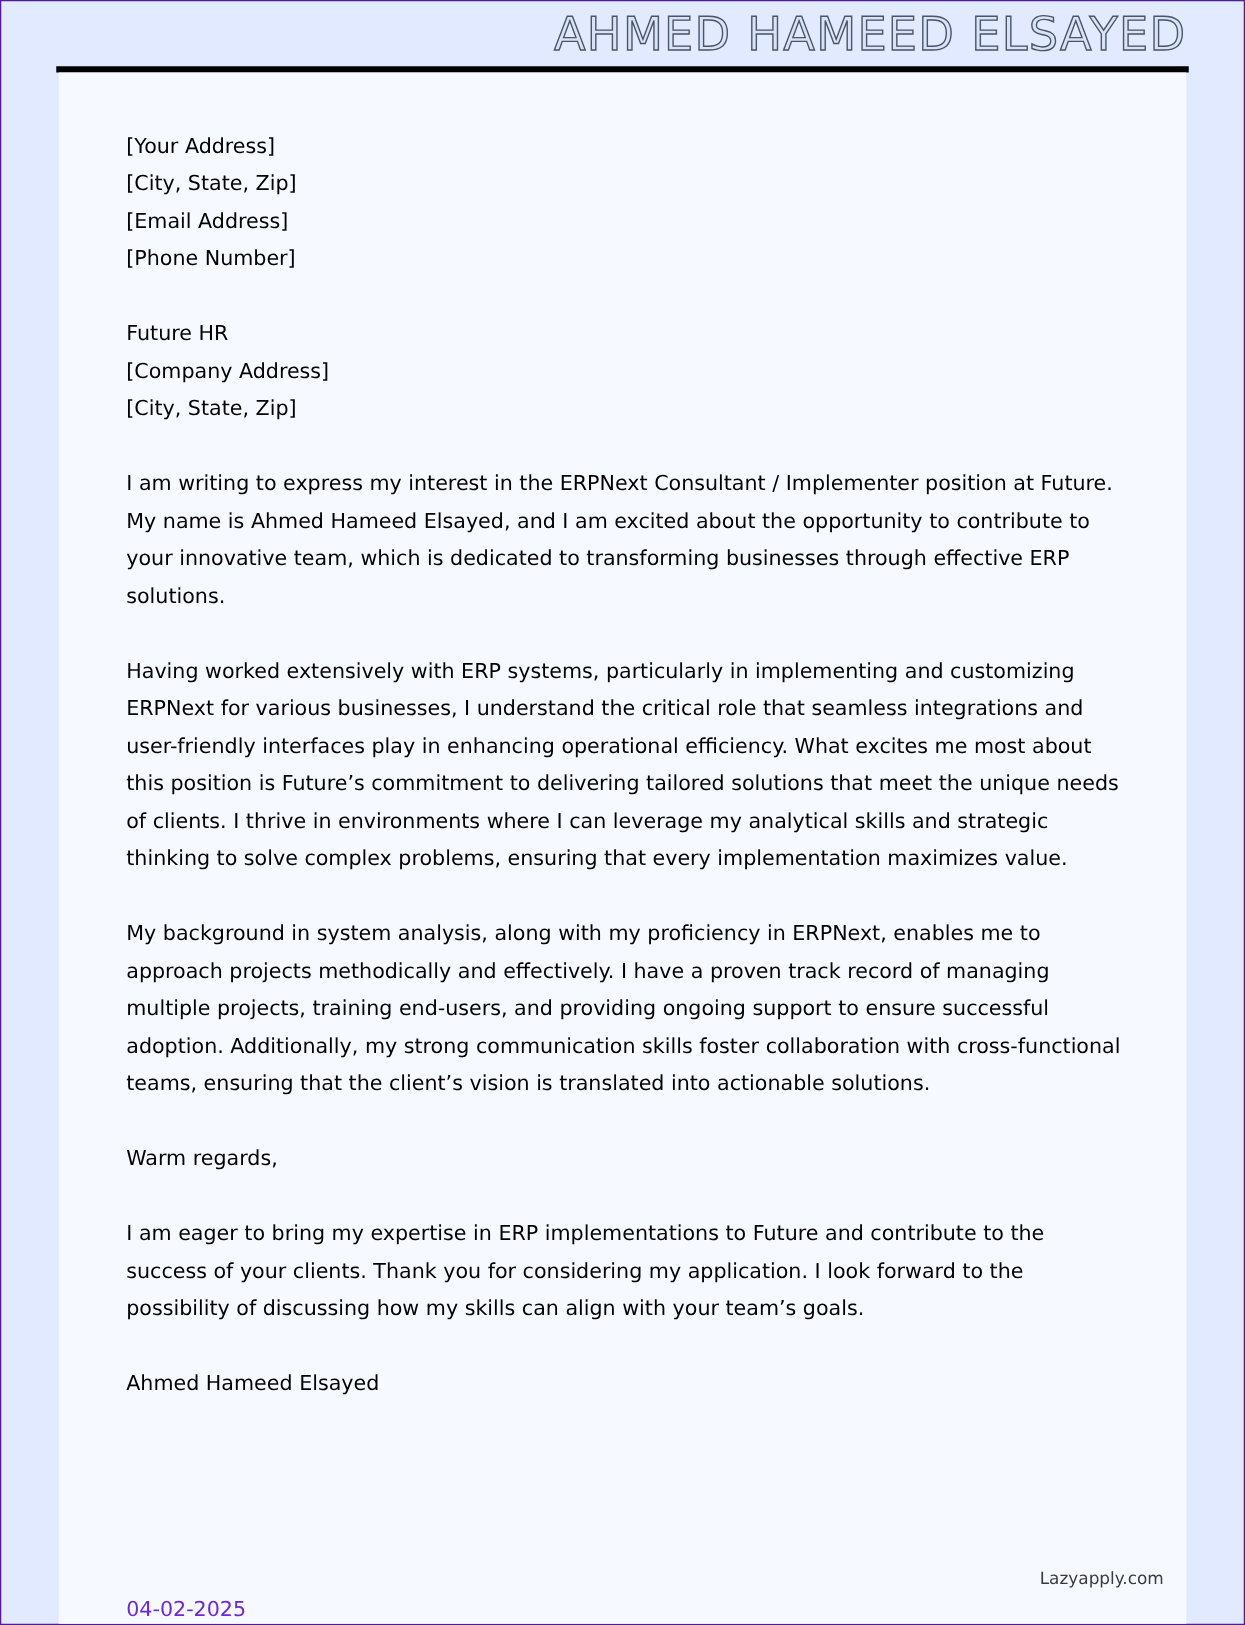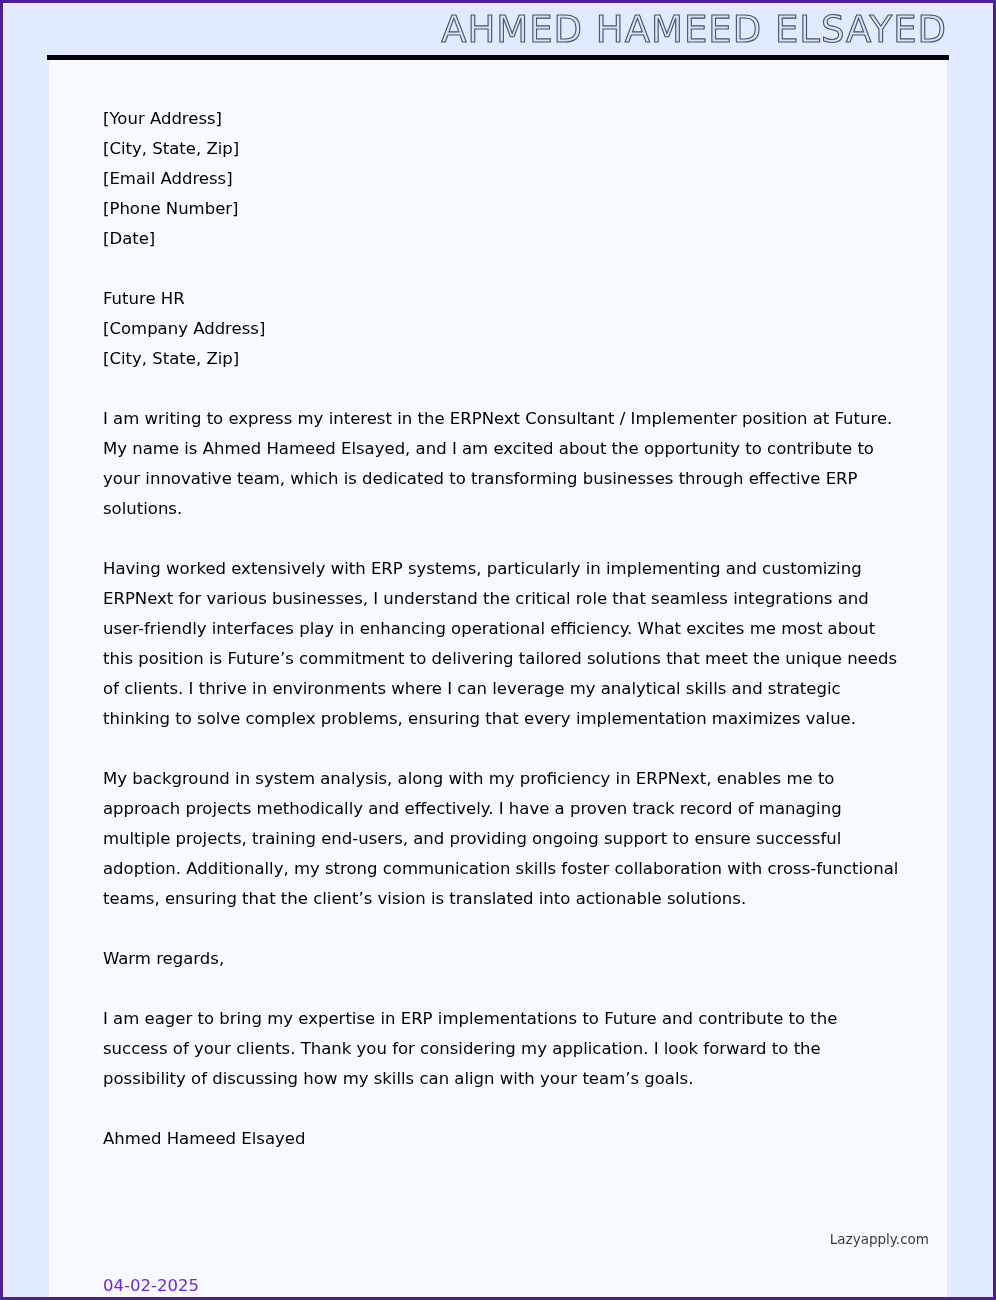--- a/index.html
+++ b/index.html
@@ -19,7 +19,7 @@
     height: 1300px;
     background: #e2eaff;
     box-sizing: border-box;
-    border: 3px solid #4c1d95;
+    border: 1px solid #4c1d95;
   }
   .header {
     position: absolute;

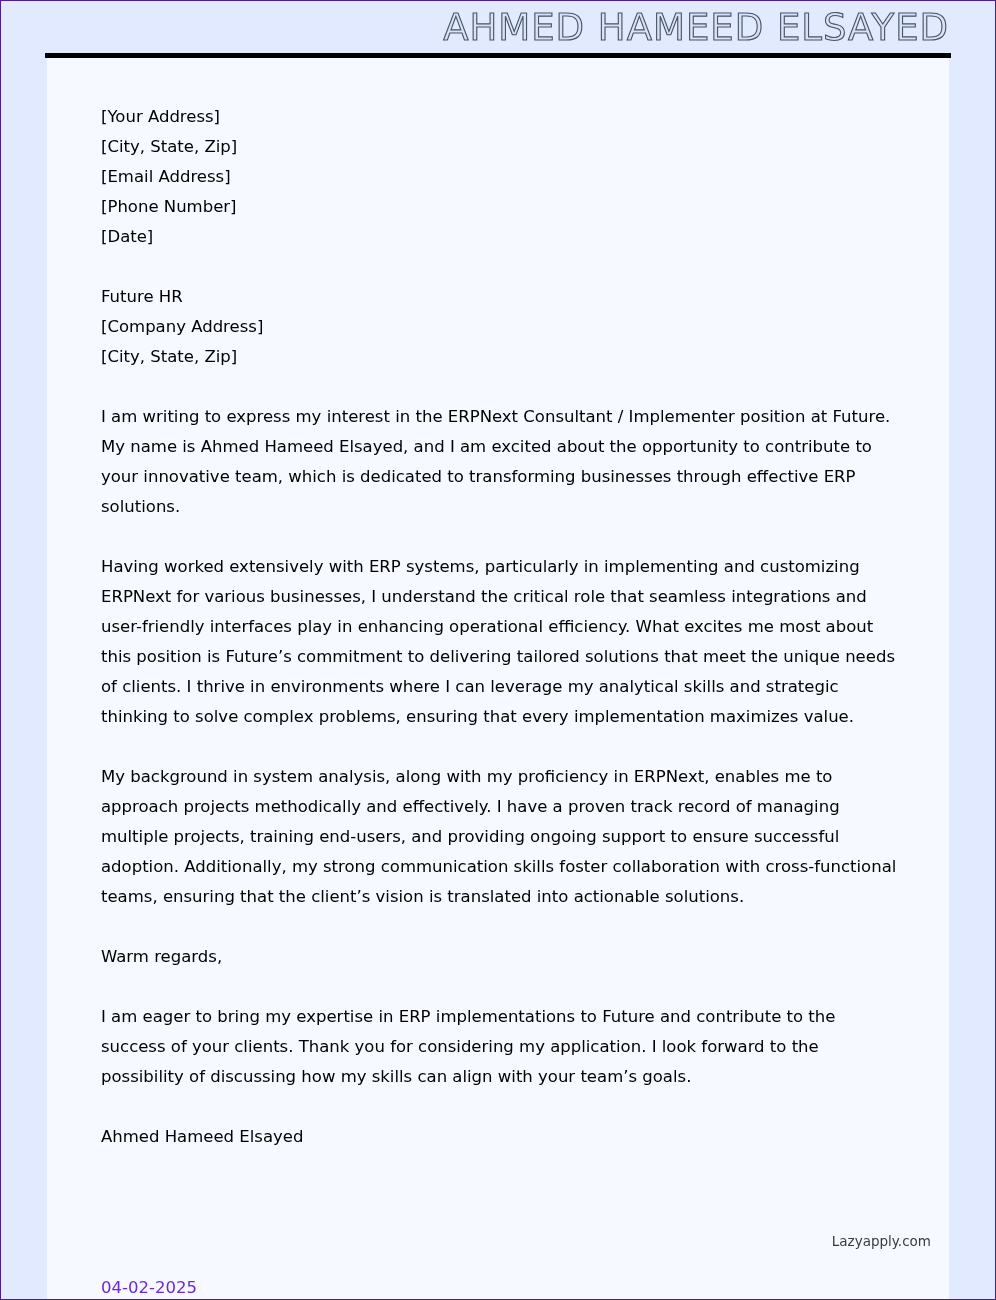--- a/index.html
+++ b/index.html
@@ -122,7 +122,6 @@
         <span class="line">[City, State, Zip]</span>
         <span class="line">[Email Address]</span>
         <span class="line">[Phone Number]</span>
-        <span class="line">[Date]</span>
       </div>
 
       <div class="block">

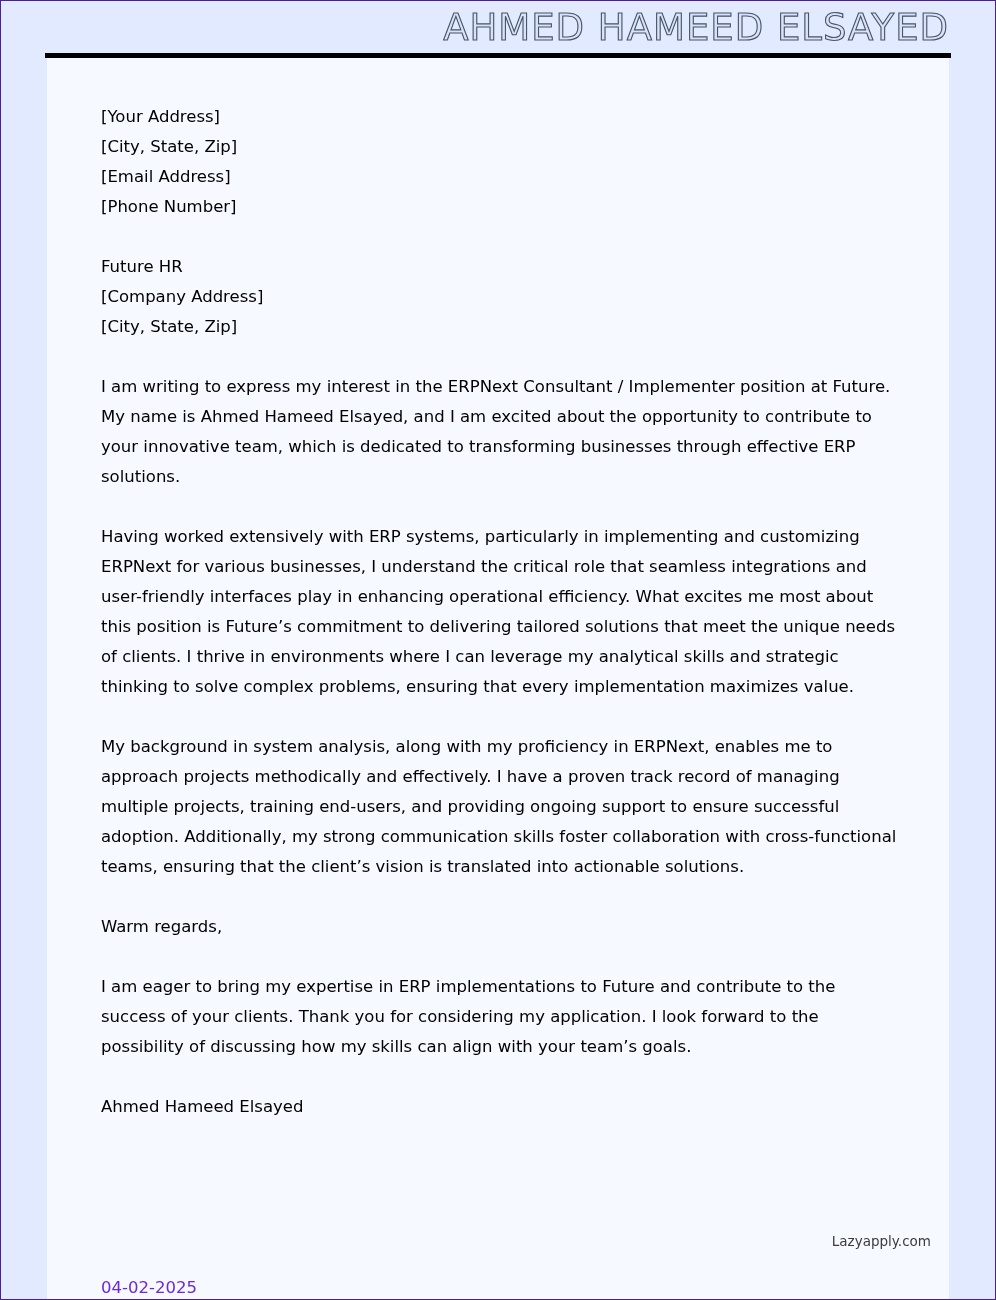--- a/index.html
+++ b/index.html
@@ -88,7 +88,7 @@
   .footer-brand {
     position: absolute;
     right: 18px;
-    bottom: 50px;
+    bottom: 28px;
     font-size: 13.5px;
     color: #3b3b3b;
     font-family: "DejaVu Sans", sans-serif;

